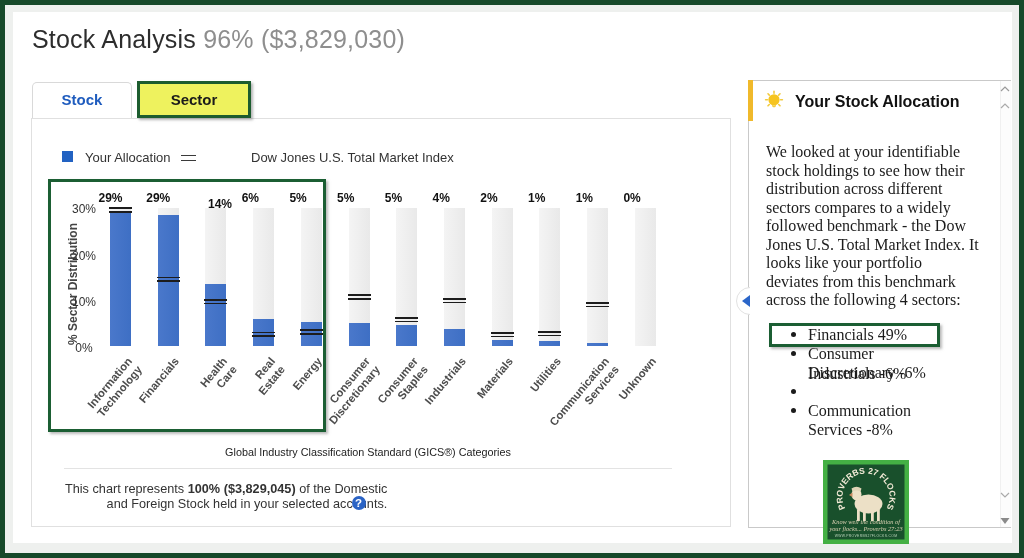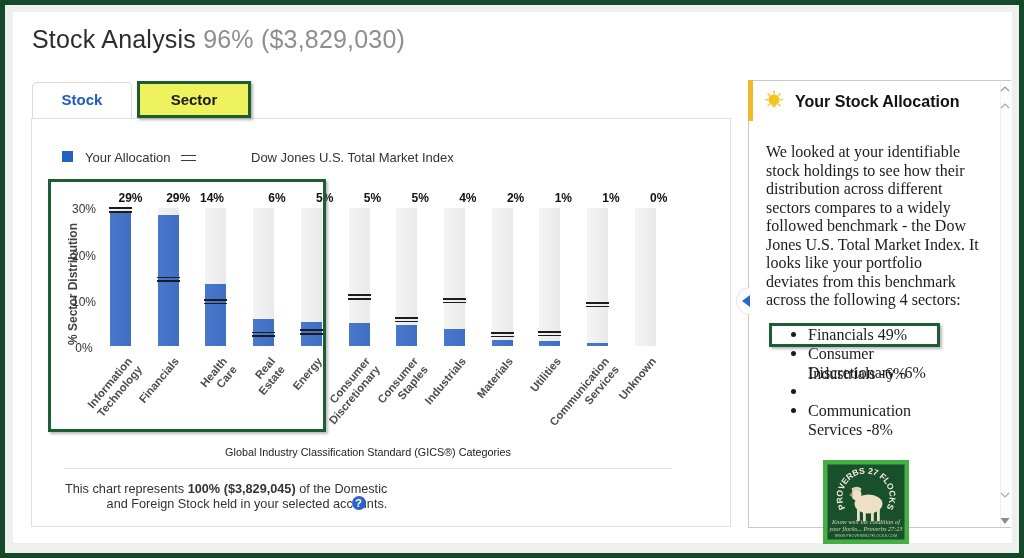--- a/index.html
+++ b/index.html
@@ -30,7 +30,7 @@
   .gbar{background:linear-gradient(to right,#f4f4f4,#e9e9e9);}
   .bbar{background:linear-gradient(to right,#4a78cb,#3e6fc4);}
   .mk{height:1.7px;background:#1c1c1c;}
-  .pct{font-size:12px;font-weight:bold;color:#111;width:44px;text-align:right;top:191px;}
+  .pct{font-size:12px;font-weight:bold;color:#111;width:44px;text-align:left;top:191px;}
   .xlab{font-size:11.3px;font-weight:bold;color:#4d4d4d;line-height:12.5px;text-align:right;transform:rotate(-50deg);transform-origin:100% 0;white-space:nowrap;}
   #annot1{left:48px;top:179px;width:278px;height:253px;border:3px solid #1b5e33;box-sizing:border-box;z-index:9;box-shadow:1.5px 2px 2.5px rgba(120,120,120,0.5);}
   #gics{left:64px;top:446px;width:608px;text-align:center;font-size:10.8px;color:#222;}

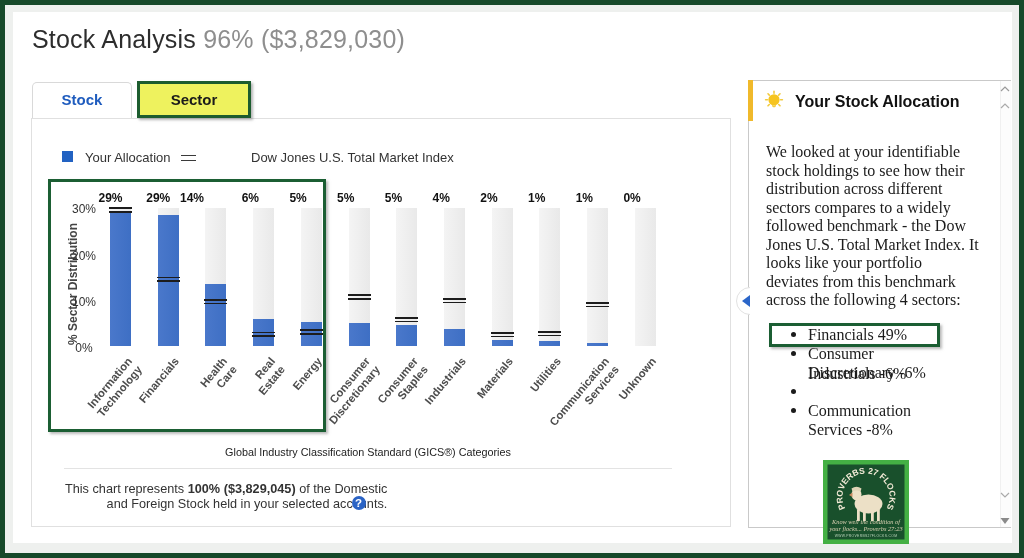--- a/index.html
+++ b/index.html
@@ -85,7 +85,7 @@
     <div class="abs mk" style="left:156.72px;width:23px;top:276.7524px;"></div>
     <div class="abs mk" style="left:156.72px;width:23px;top:280.4524px;"></div>
     <div class="abs xlab" style="left:22.22px;top:355px;width:150px;">Financials</div>
-    <div class="abs pct" style="left:180px;">14%</div>
+    <div class="abs pct" style="left:208px;margin-top:6px;">14%</div>
     <div class="abs bar gbar" style="left:205.44px;top:208.3px;height:138.2px;"></div>
     <div class="abs bar bbar" style="left:205.44px;top:284.319px;height:62.181px;"></div>
     <div class="abs mk" style="left:204.44px;width:23px;top:298.8612px;"></div>

